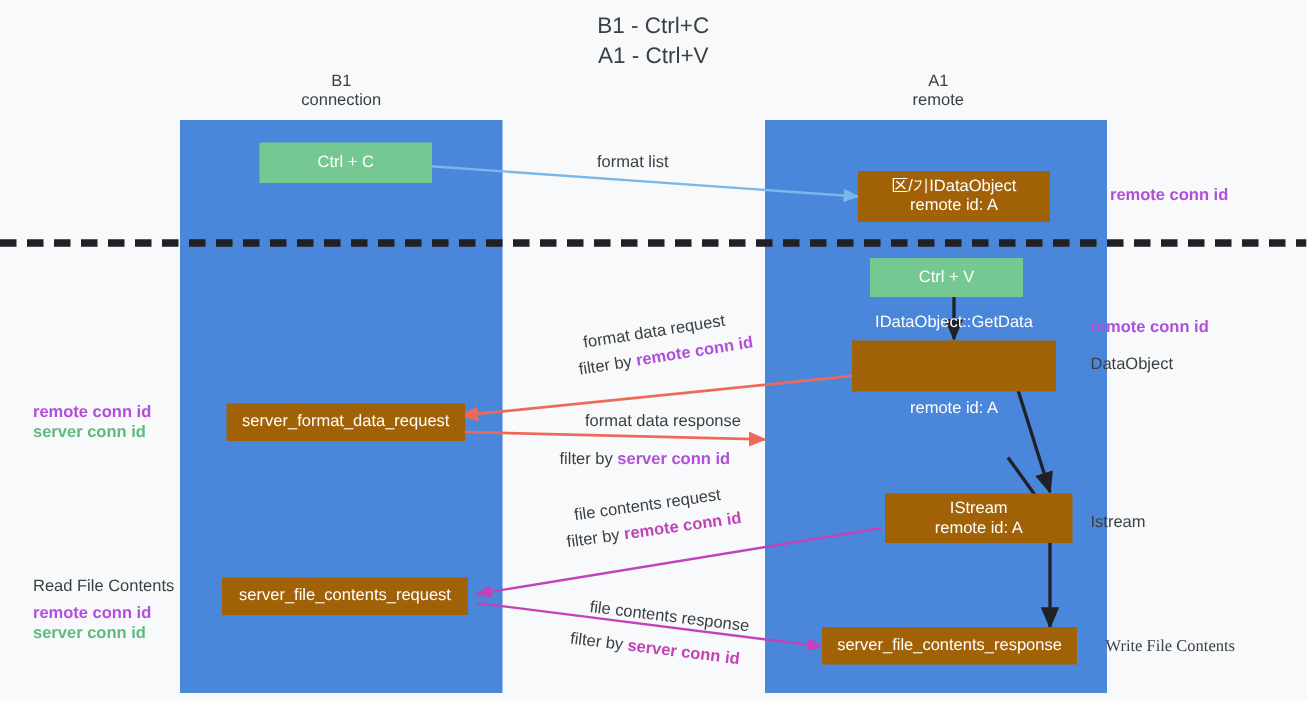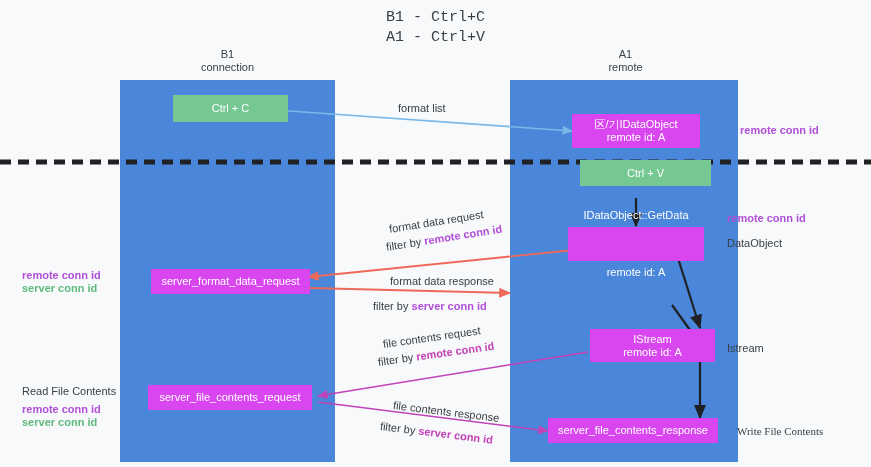--- a/index.html
+++ b/index.html
@@ -45,7 +45,7 @@
   
   .title{
     position:absolute;width:871px;text-align:center;
-    font-size:15px;line-height:20px;color:#3c4043;font-family:Liberation Mono, monospace;
+    font-size:15px;line-height:20px;color:#3c4043;
   }
 </style>
 </head>

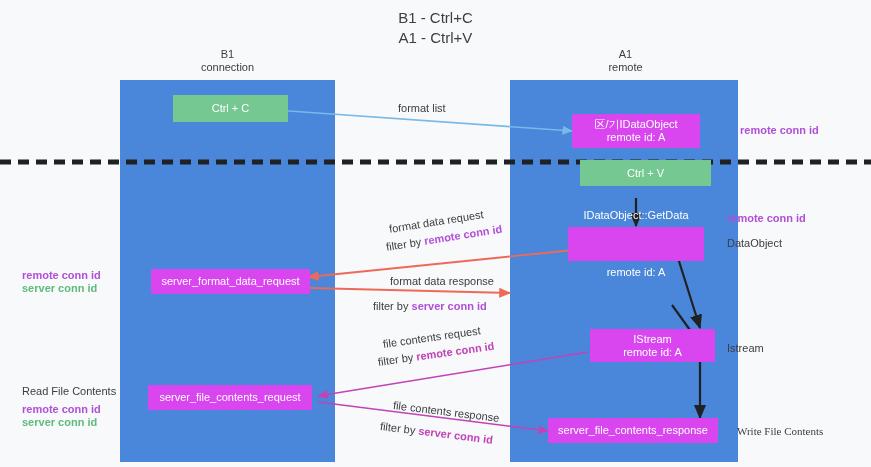--- a/index.html
+++ b/index.html
@@ -29,7 +29,7 @@
     box-sizing:border-box;padding:2px 4px;
   }
   .node.green{background:#76c893;}
-  .node.orange{background:#d946ef;}
+  .node.orange{background:#a16207;}
   .node .l2{font-size:11px;line-height:13px;}
 
   

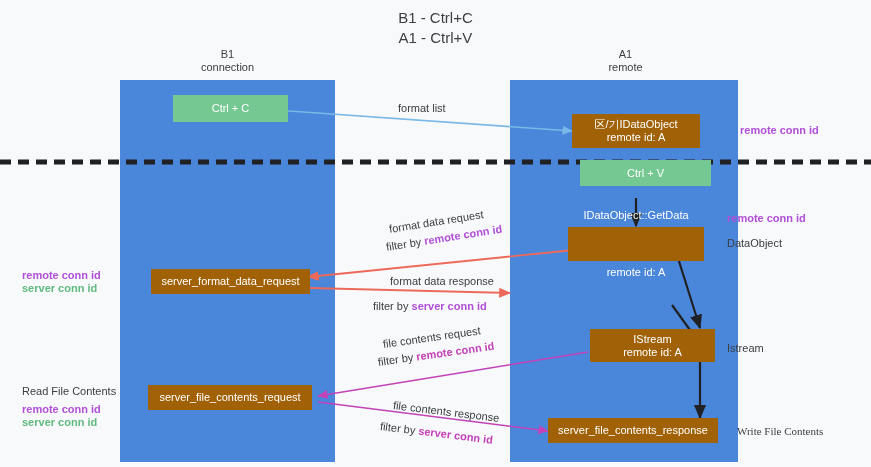--- a/index.html
+++ b/index.html
@@ -116,7 +116,7 @@
     <div class="l2">remote id: A</div>
   </div>
 
-  <div class="node green" style="left:580px;top:160px;width:131px;height:26px;">
+  <div class="node green" style="left:580px;top:172px;width:102px;height:26px;">
     <div>Ctrl + V</div>
   </div>
 

